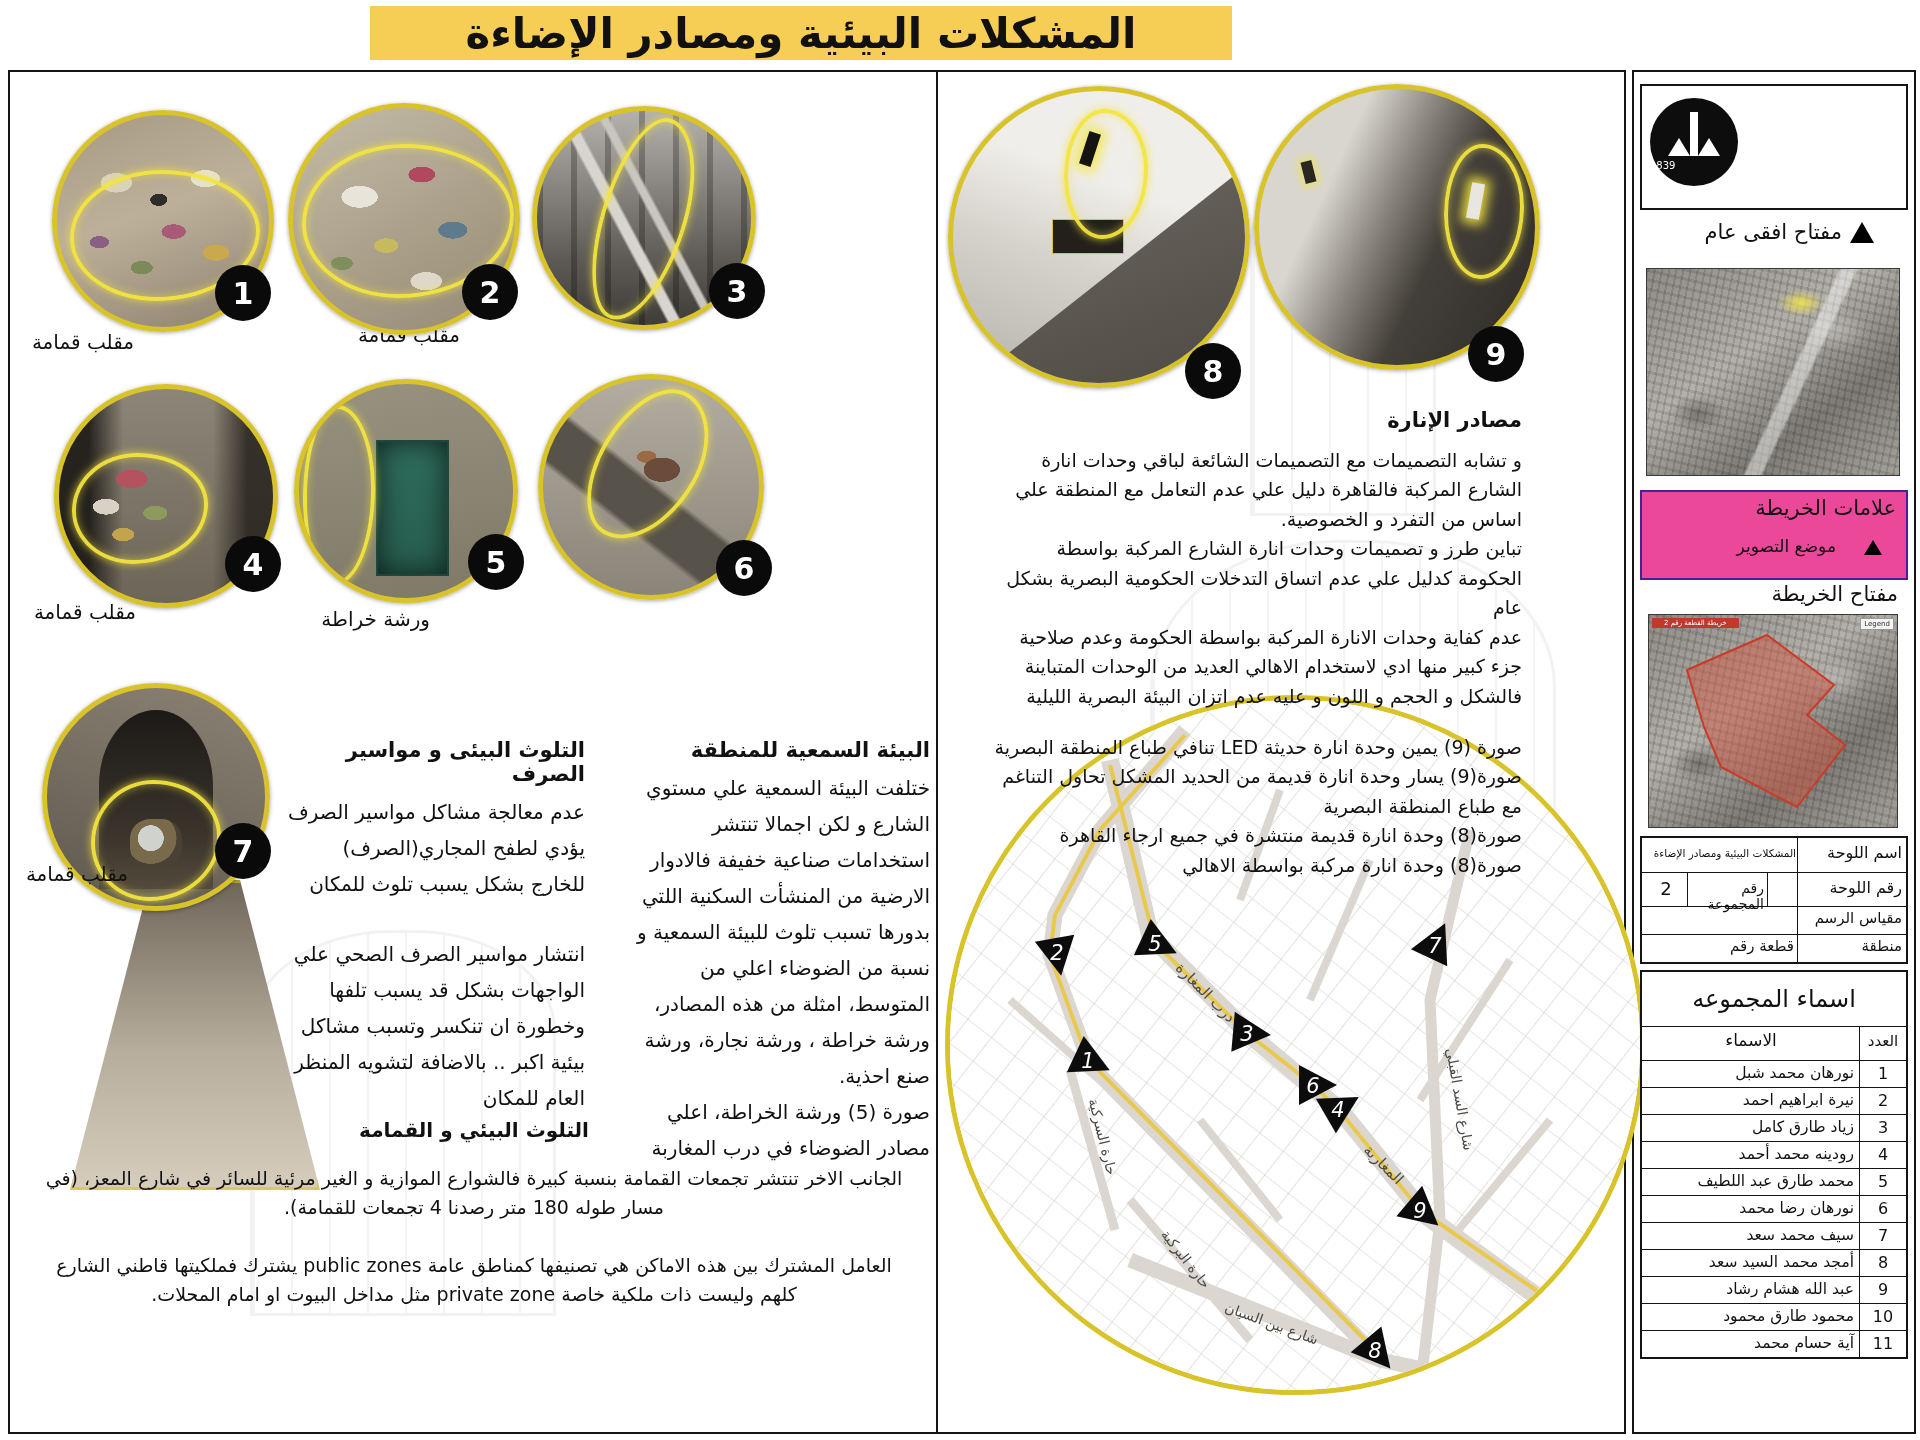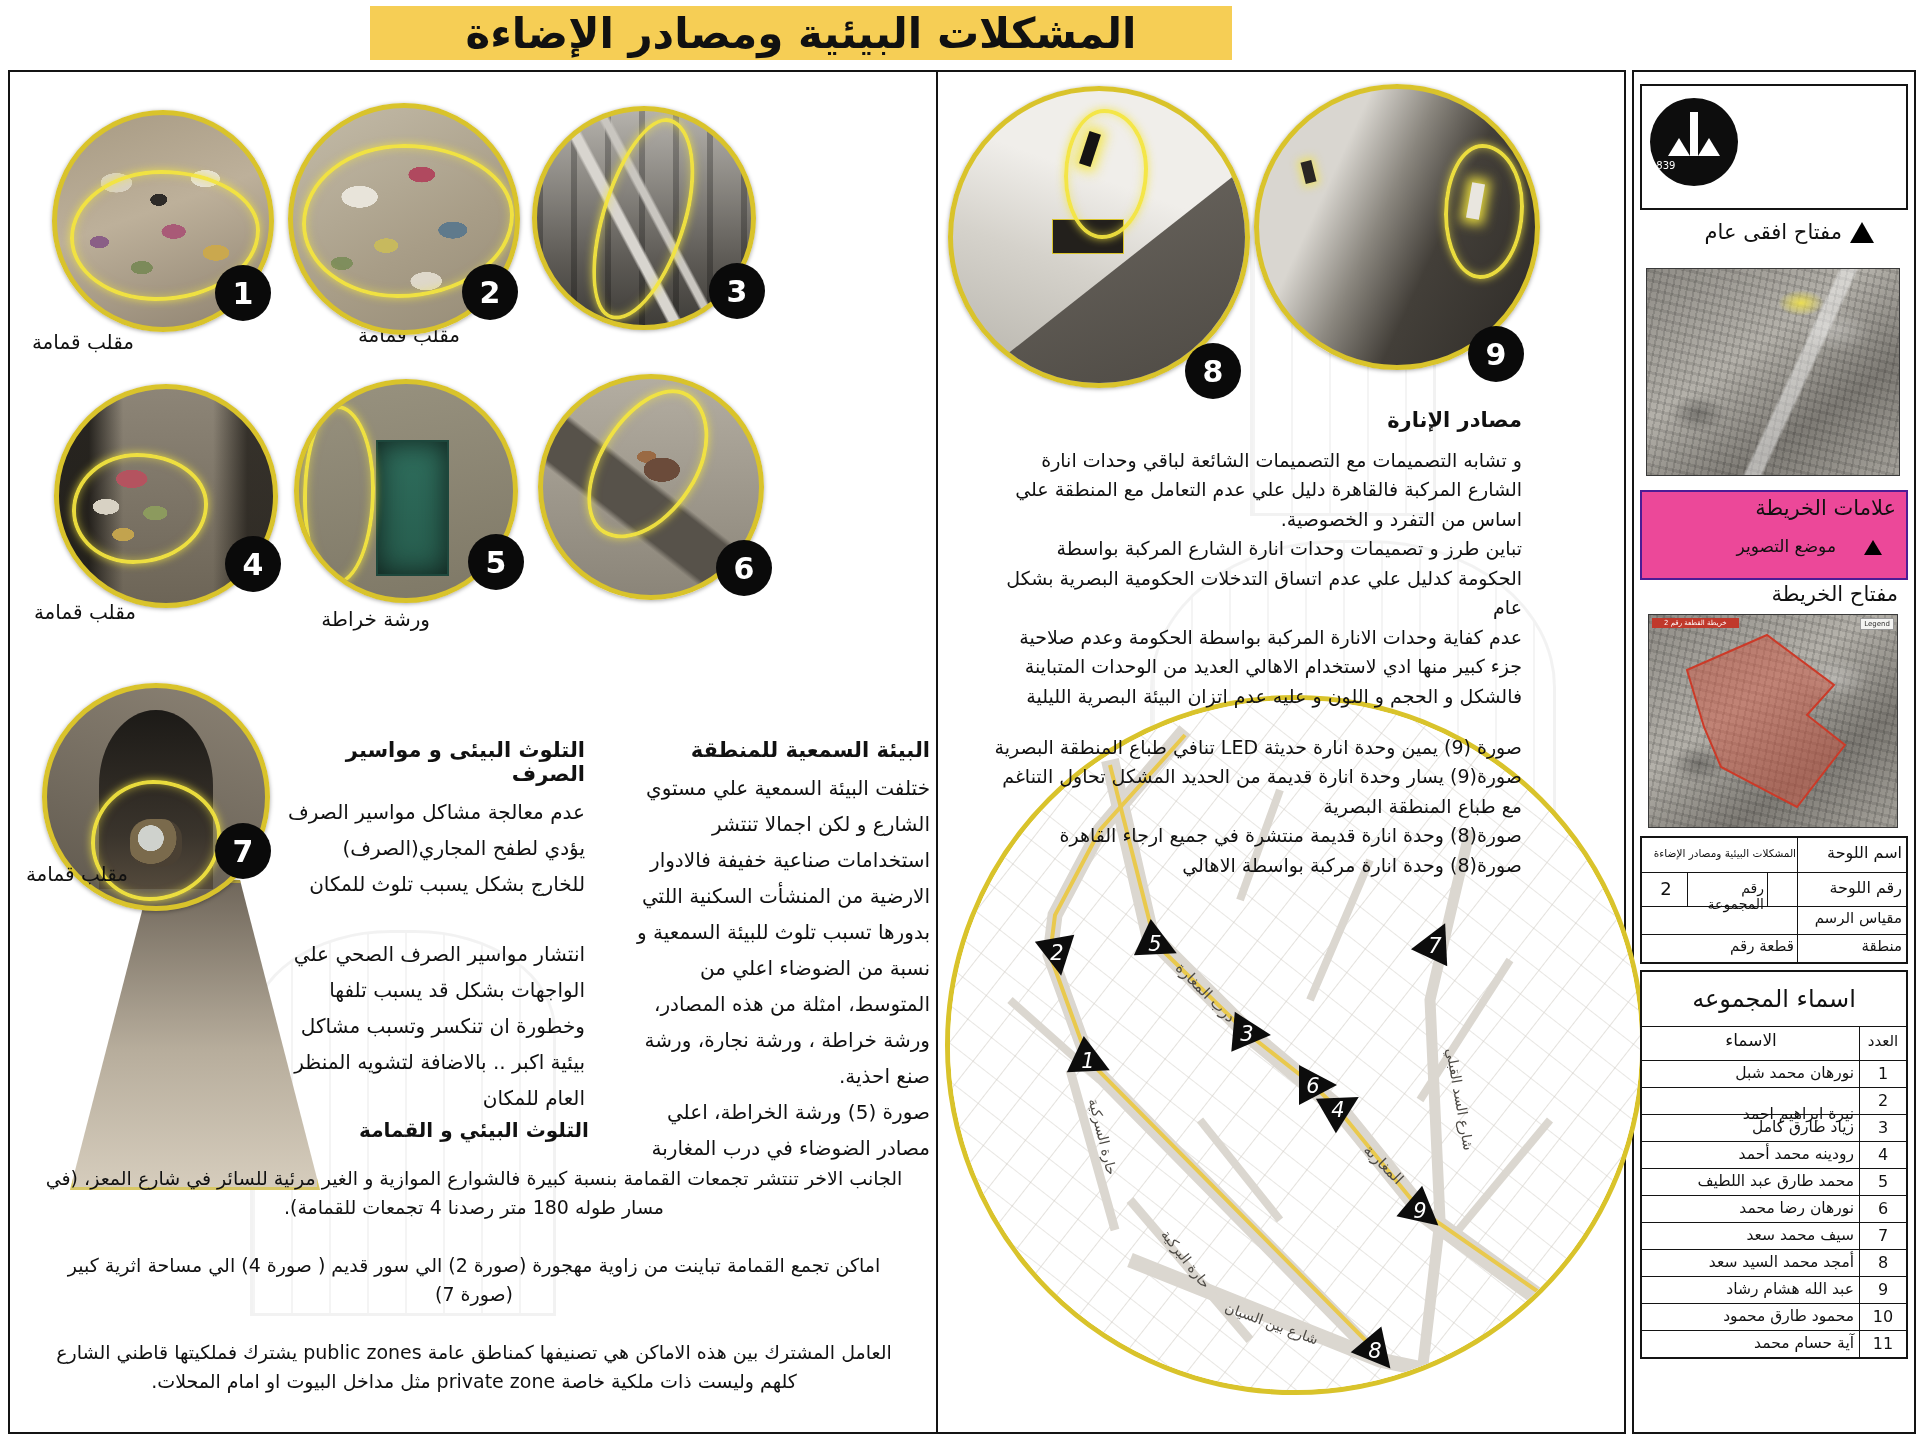--- a/index.html
+++ b/index.html
@@ -356,7 +356,7 @@
     <div class="abs tc" style="right:0;top:88px;width:46px;font-size:16px;line-height:27px">1</div>
     <div class="abs tr" style="right:52px;top:88px;width:206px;font-size:15.5px;line-height:27px">نورهان محمد شبل</div>
     <div class="abs tc" style="right:0;top:115px;width:46px;font-size:16px;line-height:27px">2</div>
-    <div class="abs tr" style="right:52px;top:129px;width:206px;font-size:15.5px;line-height:27px">نيرة ابراهيم احمد</div>
+    <div class="abs tr" style="right:52px;top:115px;width:206px;font-size:15.5px;line-height:27px">نيرة ابراهيم احمد</div>
     <div class="abs tc" style="right:0;top:142px;width:46px;font-size:16px;line-height:27px">3</div>
     <div class="abs tr" style="right:52px;top:142px;width:206px;font-size:15.5px;line-height:27px">زياد طارق كامل</div>
     <div class="abs tc" style="right:0;top:169px;width:46px;font-size:16px;line-height:27px">4</div>

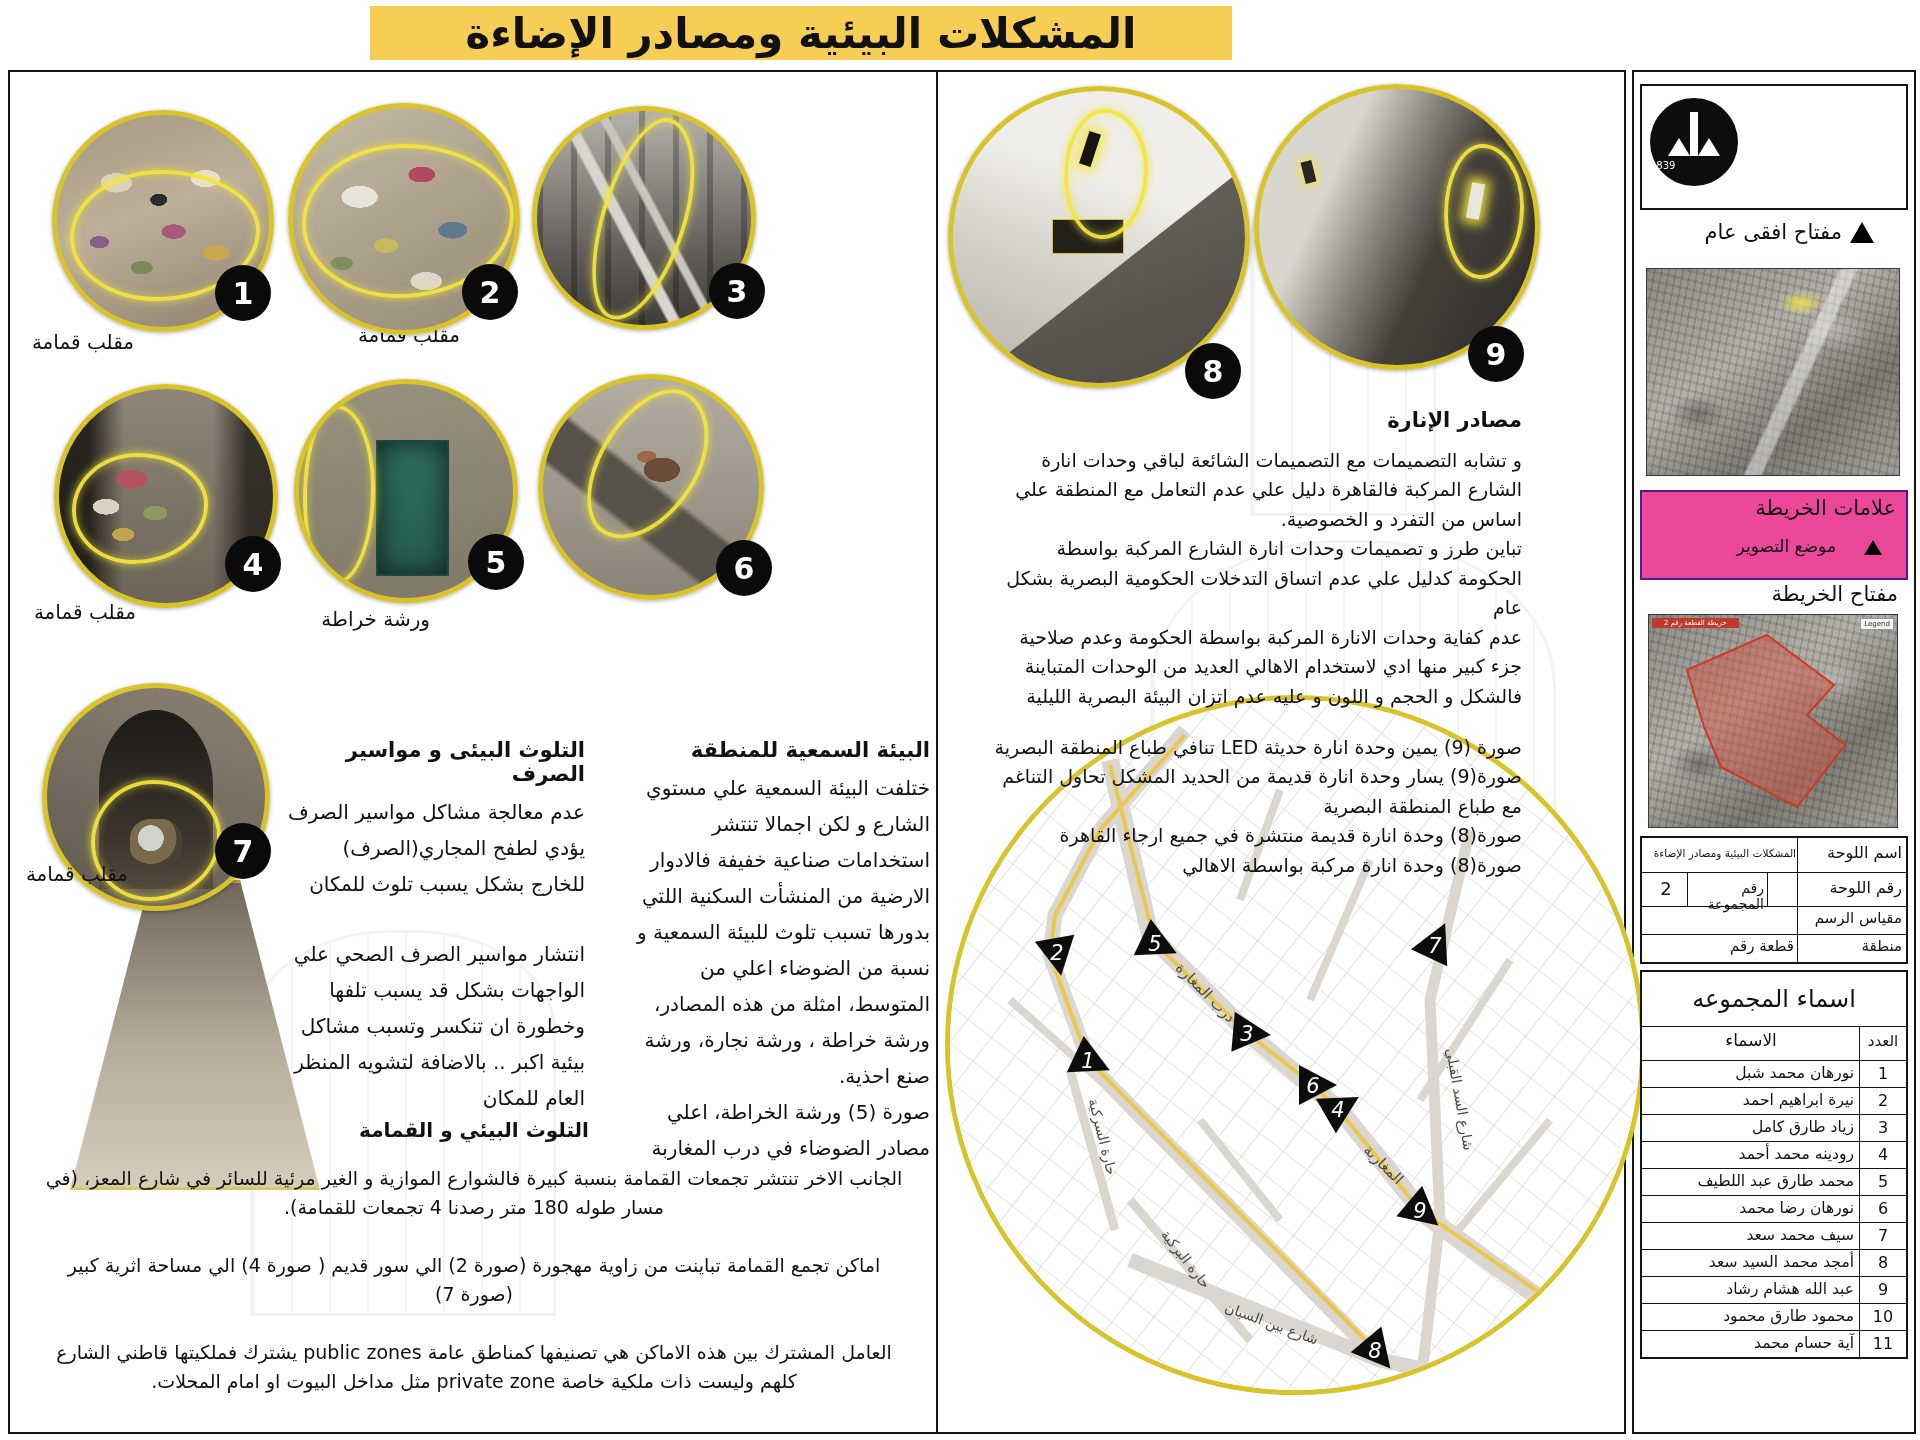--- a/index.html
+++ b/index.html
@@ -148,7 +148,6 @@
   <div class="abs rtl tc" style="left:40px;top:1118px;width:868px;z-index:4">
     <div class="b" style="font-size:20px;margin-bottom:22px">التلوث البيئي و القمامة</div>
     <div class="p19">الجانب الاخر تنتشر تجمعات القمامة بنسبة كبيرة فالشوارع الموازية و الغير مرئية للسائر في شارع المعز، (في مسار طوله 180 متر رصدنا 4 تجمعات للقمامة).</div>
-    <div class="p19" style="margin-top:28px">اماكن تجمع القمامة تباينت من زاوية مهجورة (صورة 2) الي سور قديم ( صورة 4) الي مساحة اثرية كبير (صورة 7)</div>
     <div class="p19" style="margin-top:28px">العامل المشترك بين هذه الاماكن هي تصنيفها كمناطق عامة public zones يشترك فملكيتها قاطني الشارع كلهم وليست ذات ملكية خاصة private zone مثل مداخل البيوت او امام المحلات.</div>
   </div>
 </div>

